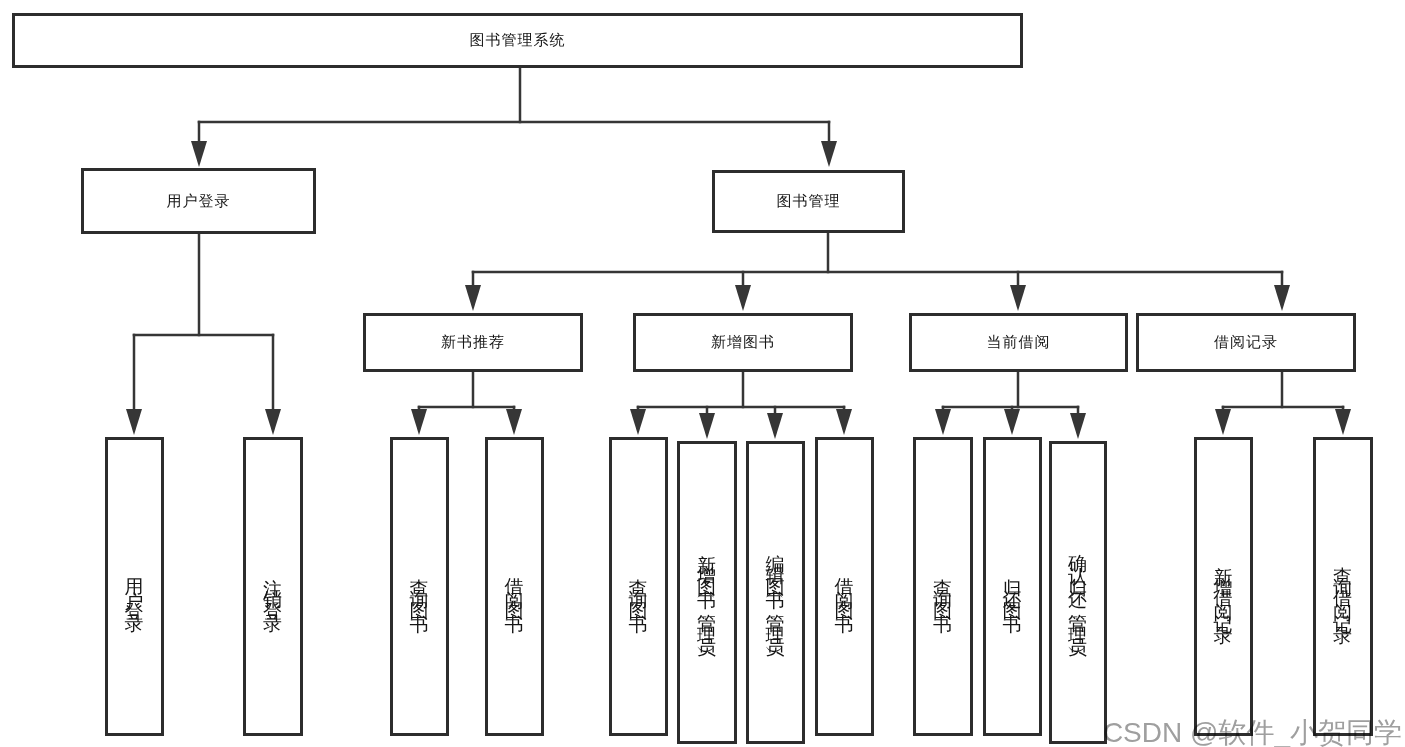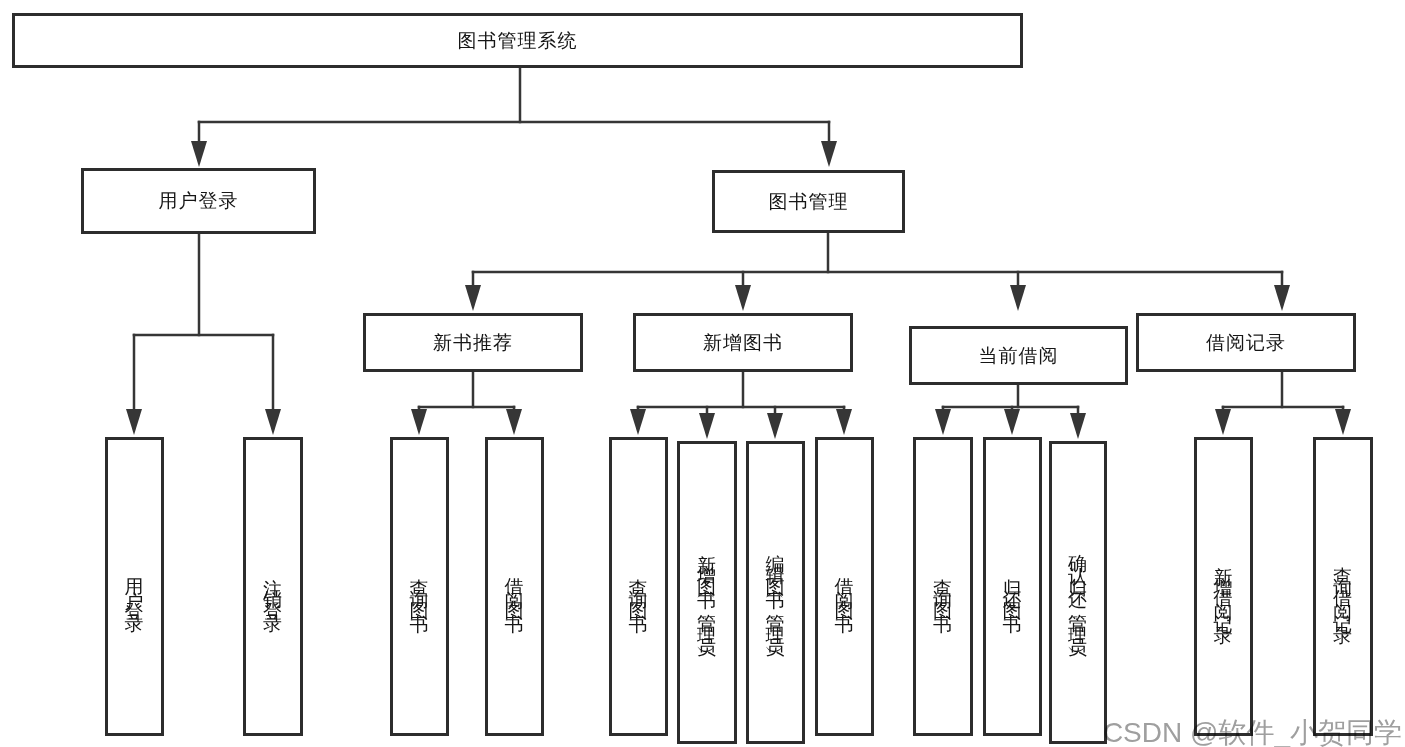--- a/index.html
+++ b/index.html
@@ -12,7 +12,7 @@
     position:absolute;box-sizing:border-box;background:#ffffff;
     border:3px solid #2d2d2d;display:flex;align-items:center;justify-content:center;
   }
-  .hbox{font-size:19px;letter-spacing:1px;white-space:nowrap;}
+  .hbox{font-size:15px;letter-spacing:1px;white-space:nowrap;}
   .vbox{
     writing-mode:vertical-rl;text-orientation:mixed;
     font-size:19px;letter-spacing:12px;line-height:1;

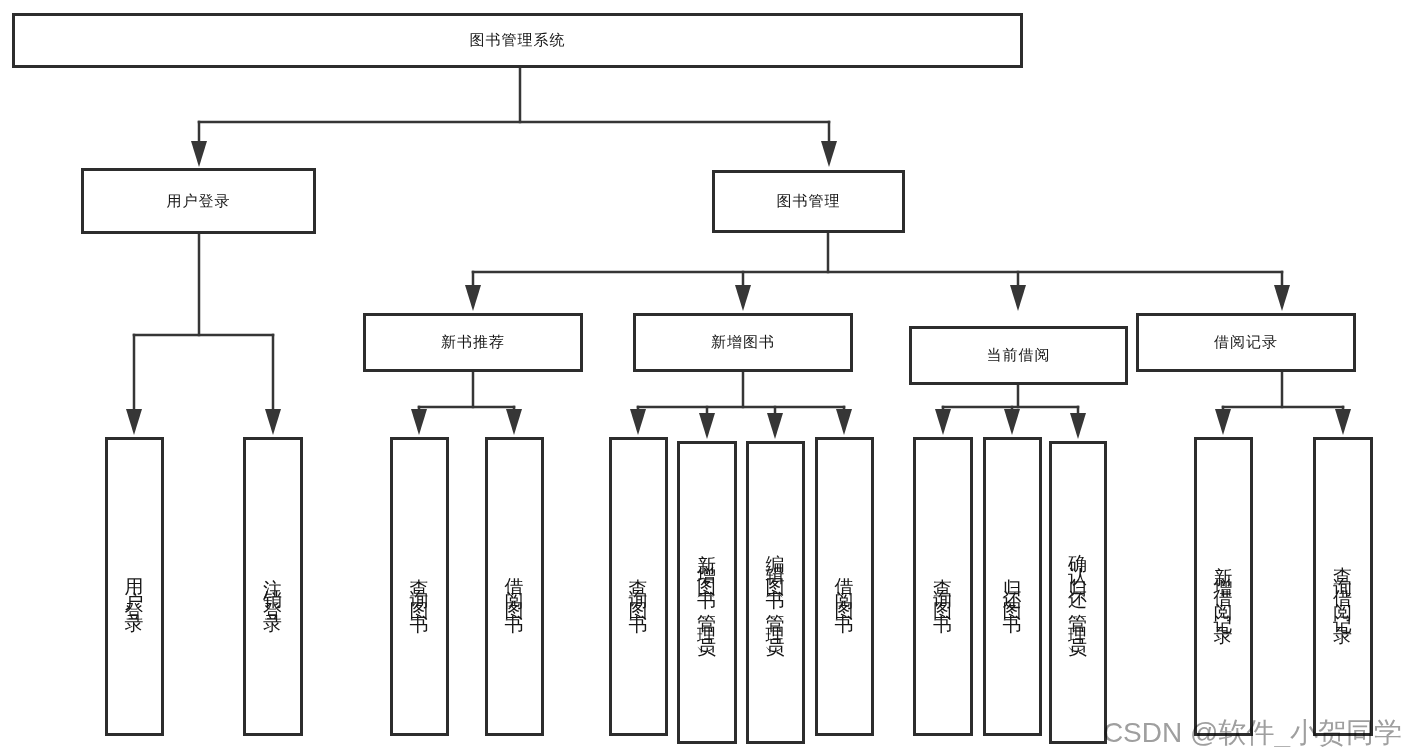--- a/index.html
+++ b/index.html
@@ -100,7 +100,7 @@
 
   <div class="box hbox" style="left:363px;top:313px;width:220px;height:59px;">新书推荐</div>
   <div class="box hbox" style="left:633px;top:313px;width:220px;height:59px;">新增图书</div>
-  <div class="box hbox" style="left:909px;top:313px;width:219px;height:59px;margin-top:13px;">当前借阅</div>
+  <div class="box hbox" style="left:909px;top:313px;width:219px;height:59px;">当前借阅</div>
   <div class="box hbox" style="left:1136px;top:313px;width:220px;height:59px;">借阅记录</div>
 
   <div class="box vbox" style="left:105px;top:437px;width:59px;height:299px;">用户登录</div>

